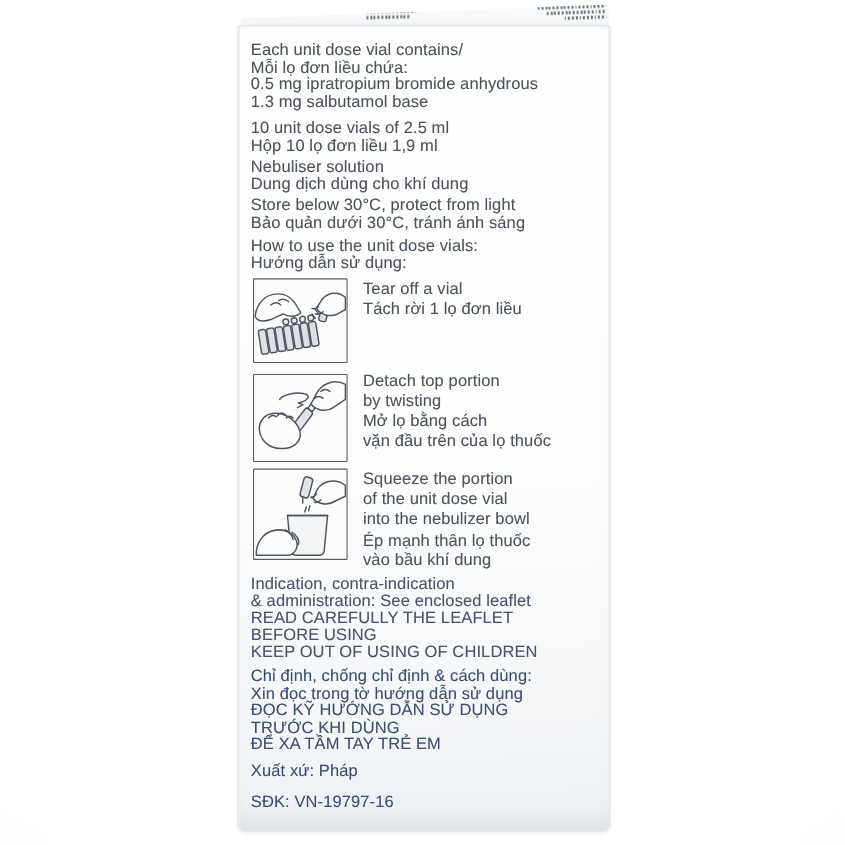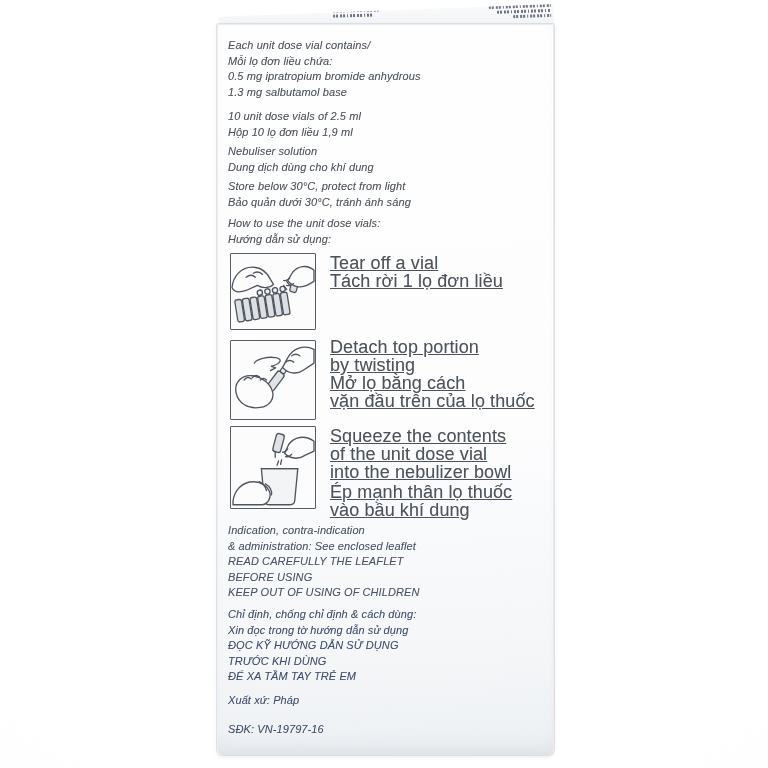--- a/index.html
+++ b/index.html
@@ -43,7 +43,7 @@
     color:#4d535c;
     text-shadow:0 0 .5px rgba(77,83,92,.30);
   }
-  .para{position:absolute;left:11px;font-size:11px;line-height:15.5px;letter-spacing:.1px;font-style:italic;}
+  .para{position:absolute;left:11px;font-size:15px;line-height:15.5px;letter-spacing:.1px;}
   .ln{white-space:pre;}
   .step-text{position:absolute;font-size:18px;line-height:18px;letter-spacing:.1px;text-decoration:underline;}
   .step-vi-gap{margin-top:2px;}

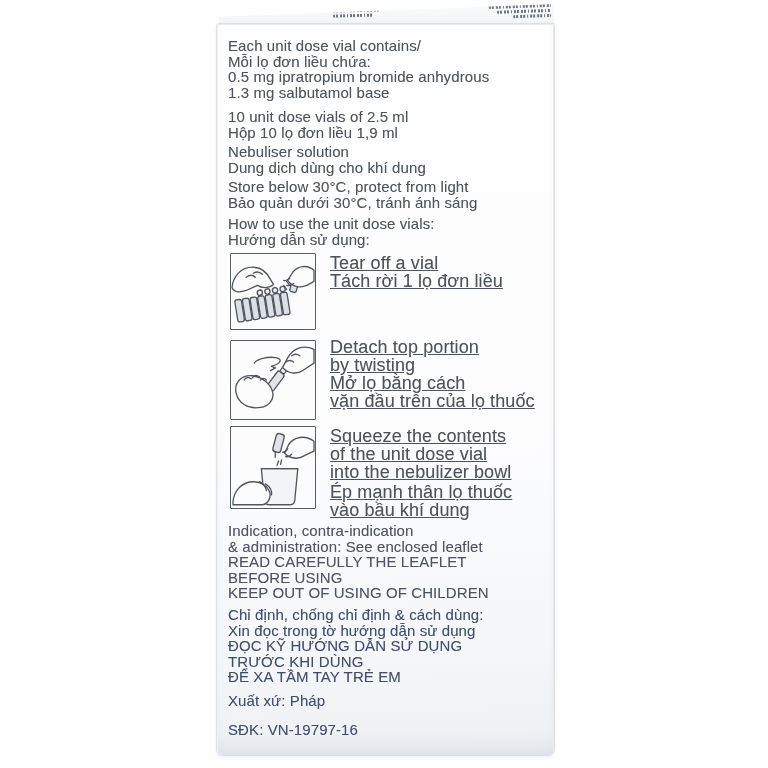--- a/index.html
+++ b/index.html
@@ -45,7 +45,7 @@
   }
   .para{position:absolute;left:11px;font-size:15px;line-height:15.5px;letter-spacing:.1px;}
   .ln{white-space:pre;}
-  .step-text{position:absolute;font-size:18px;line-height:18px;letter-spacing:.1px;text-decoration:underline;}
+  .step-text{position:absolute;font-size:15px;line-height:18px;letter-spacing:.1px;}
   .step-vi-gap{margin-top:2px;}
   .pict-frame{
     position:absolute;left:13px;border:1.4px solid #565c64;background:#fcfcfd;

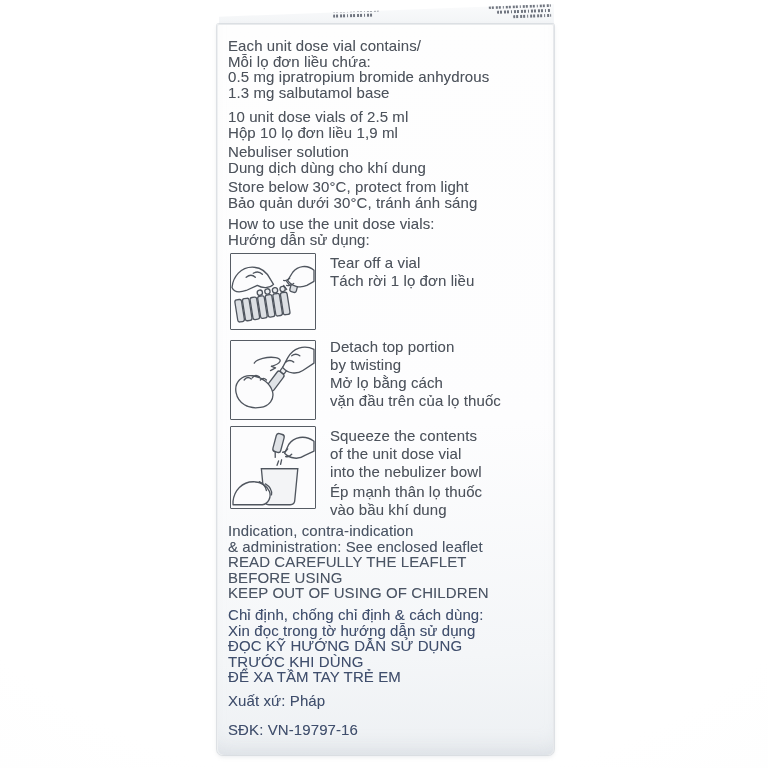--- a/index.html
+++ b/index.html
@@ -175,7 +175,7 @@
       </svg>
     </div>
     <div class="step-text" style="left:113px;top:403px">
-      <div class="ln">Squeeze the contents</div>
+      <div class="ln">Squeeze the portion</div>
       <div class="ln">of the unit dose vial</div>
       <div class="ln">into the nebulizer bowl</div>
       <div class="step-vi-gap">

